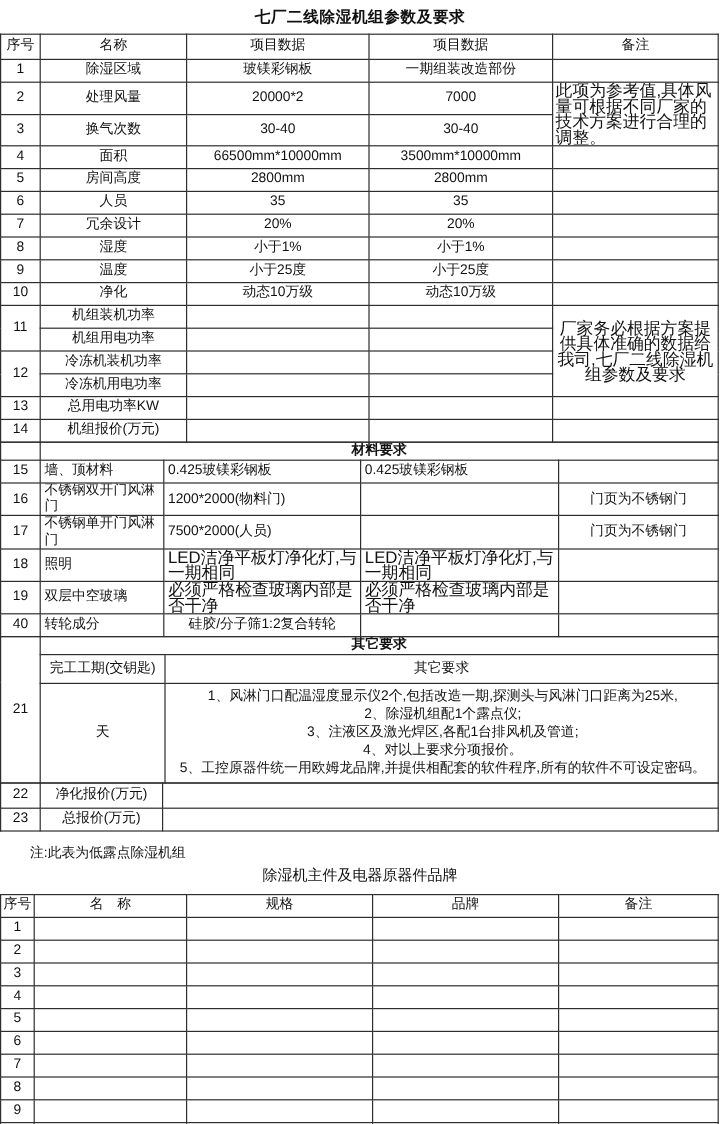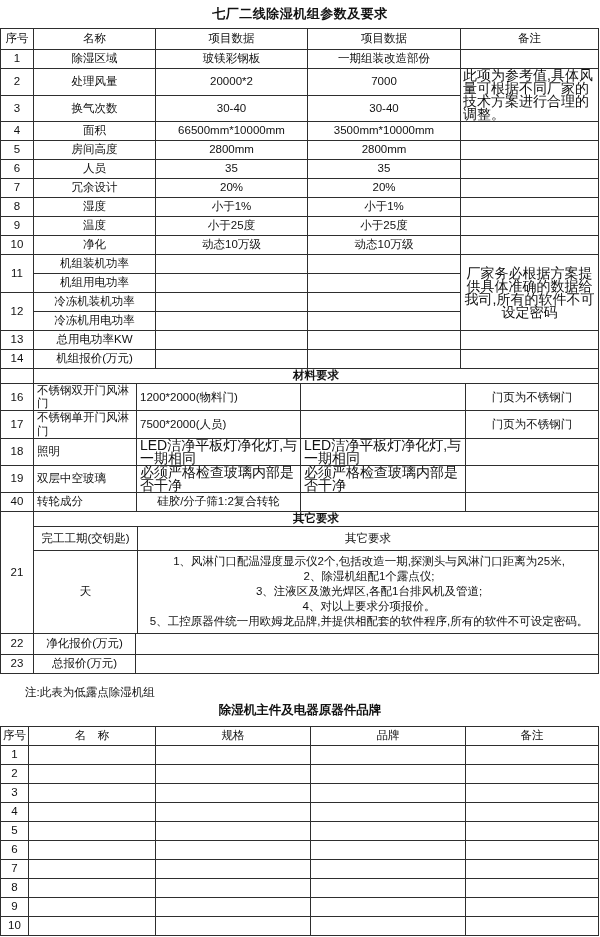--- a/index.html
+++ b/index.html
@@ -123,7 +123,7 @@
     <td>机组装机功率</td>
     <td></td>
     <td></td>
-    <td rowspan="4" class="small">厂家务必根据方案提供具体准确的数据给我司,所有的软件不可设定密码</td>
+    <td rowspan="4" class="small">厂家务必根据方案提供具体准确的数据给我司,七厂二线除湿机组参数及要求</td>
   </tr>
   <tr class="h20">
     <td>机组用电功率</td>

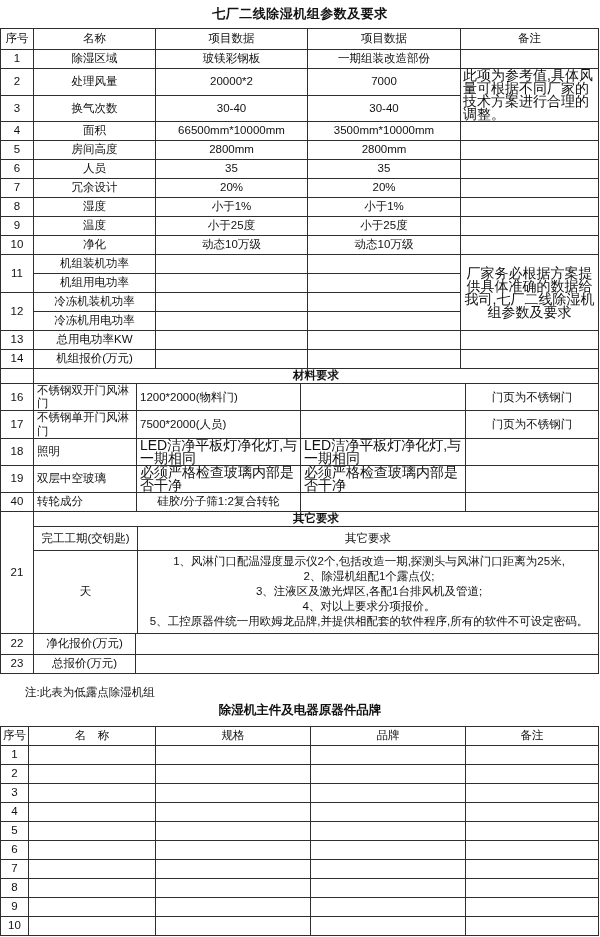--- a/index.html
+++ b/index.html
@@ -172,6 +172,13 @@
     <td colspan="4" class="bold">材料要求</td>
   </tr>
   <tr class="h20">
+    <td>15</td>
+    <td class="tl">墙、顶材料</td>
+    <td class="tl">0.425玻镁彩钢板</td>
+    <td class="tl">0.425玻镁彩钢板</td>
+    <td></td>
+  </tr>
+  <tr class="h20">
     <td>16</td>
     <td class="tl">不锈钢双开门风淋门</td>
     <td class="tl">1200*2000(物料门)</td>

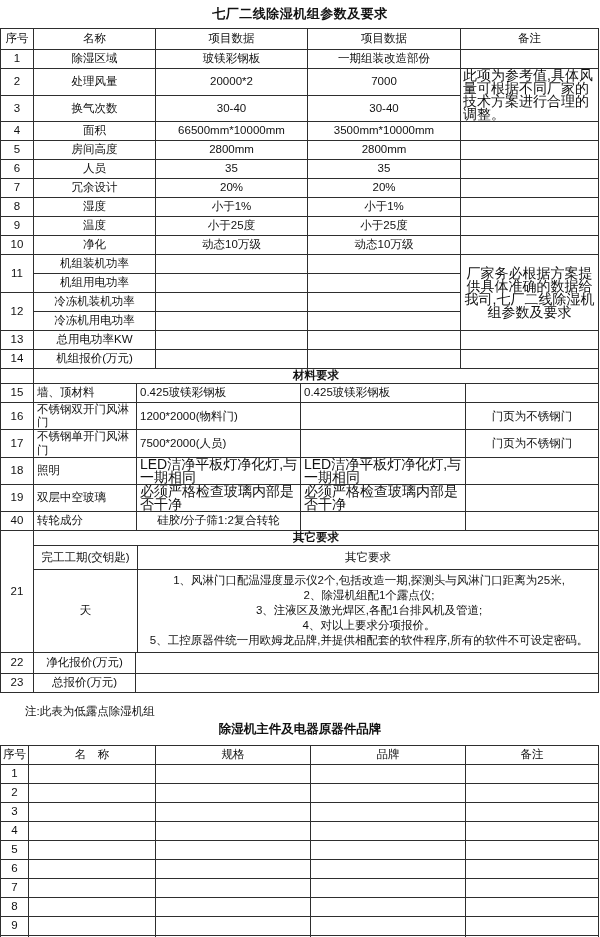--- a/index.html
+++ b/index.html
@@ -24,7 +24,7 @@
   .list-cell div{line-height:15px;font-size:11.5px;}
   .note-line{margin:12px 0 0 25px;font-size:11.5px;height:13px;line-height:13px;}
   .sub-title{margin-top:5px;height:14px;display:flex;align-items:center;justify-content:center;
-    font-size:12.5px;font-weight:bold;}
+    font-size:12.5px;font-weight:normal;}
   .t2{margin-top:8px;}
   .t2 td{height:18px;}
 </style>

